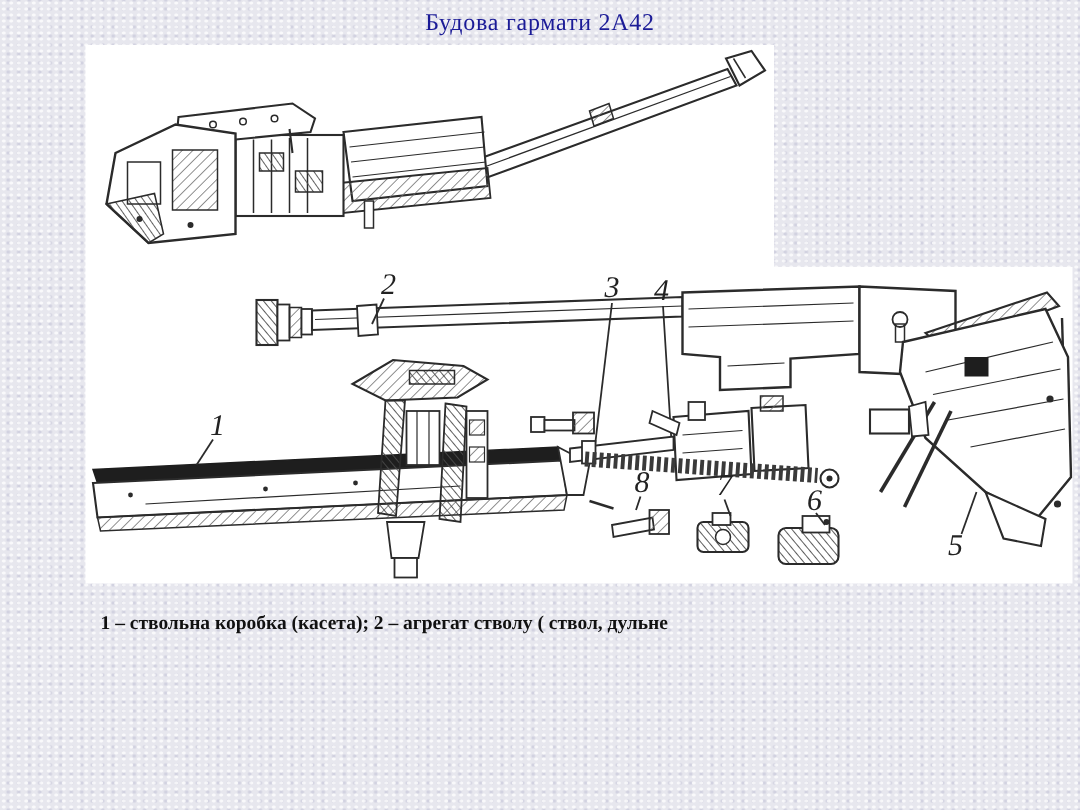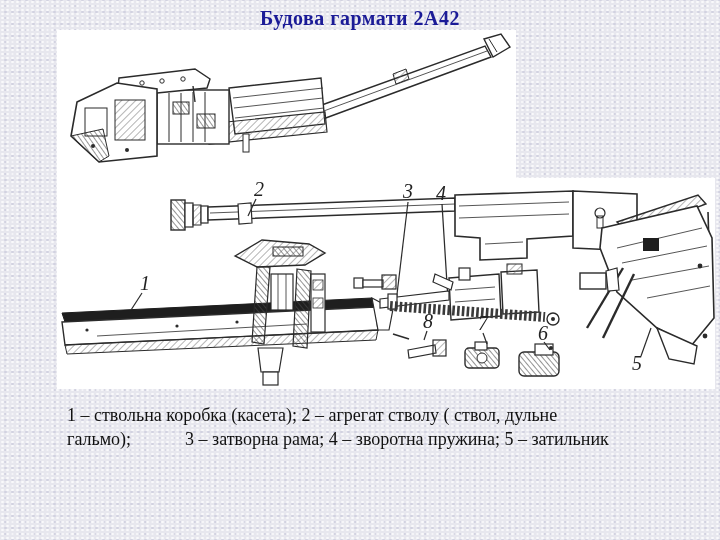--- a/index.html
+++ b/index.html
@@ -15,7 +15,7 @@
   }
   .title{
     position:absolute;top:7px;left:0;width:100%;
-    text-align:center;font-weight:bold;font-size:20px;
+    text-align:center;font-weight:normal;font-size:16px;
     color:#1b1b97;letter-spacing:.5px;
   }
   .panel{position:absolute;background:#ffffff;}

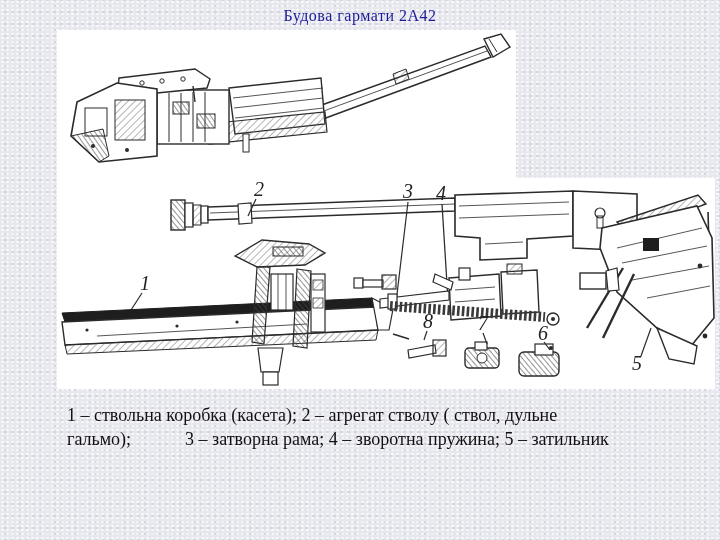--- a/index.html
+++ b/index.html
@@ -24,7 +24,7 @@
   .panel svg{display:block;width:100%;height:100%;}
   .caption{
     position:absolute;left:67px;top:403px;width:650px;
-    font-weight:normal;font-size:18px;line-height:24.4px;
+    font-weight:bold;font-size:13px;line-height:24.4px;
     color:#111111;
   }
   .caption div{white-space:pre;}

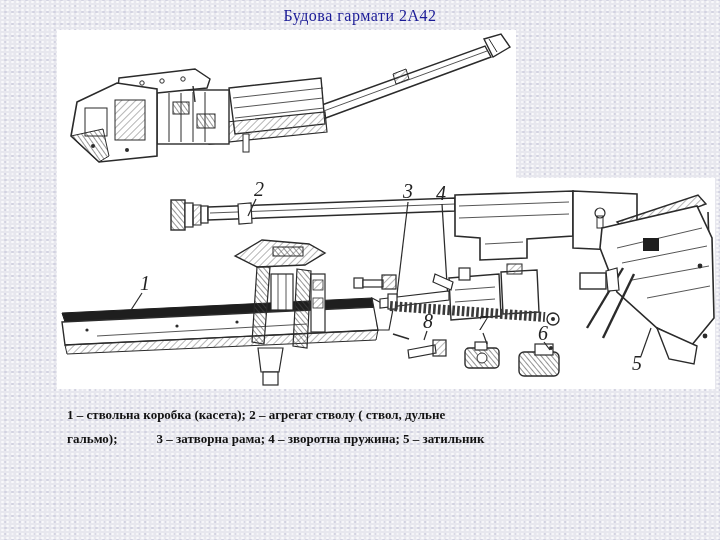--- a/index.html
+++ b/index.html
@@ -253,7 +253,6 @@
 
   <div class="caption">
     <div>1 – ствольна коробка (касета); 2 – агрегат стволу ( ствол, дульне</div>
-    <div>гальмо);            3 – затворна рама; 4 – зворотна пружина; 5 – затильник</div>
   </div>
 
 </div>

